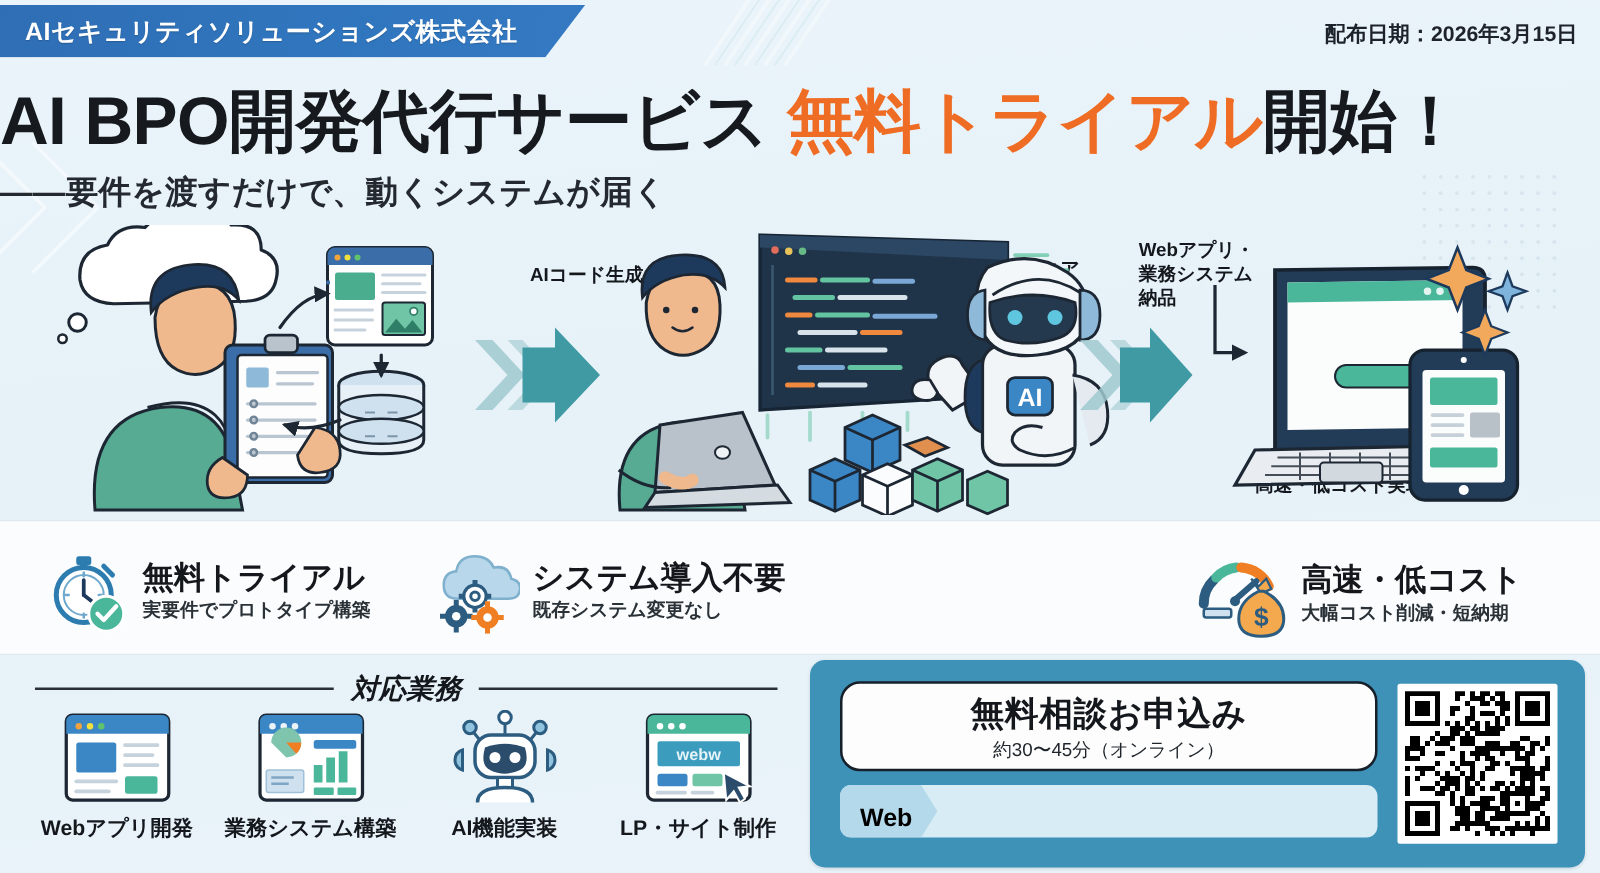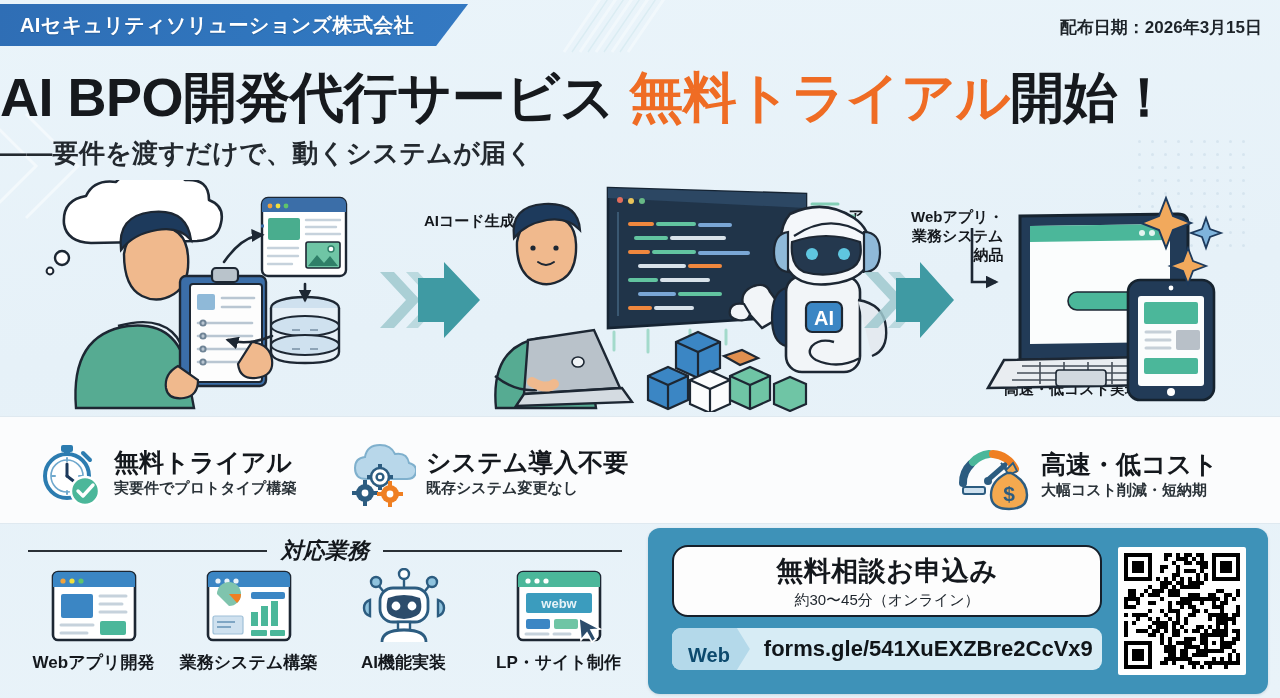--- a/index.html
+++ b/index.html
@@ -66,7 +66,7 @@
   }
   .lbl-aicode { left:424px; top:212px; font-size:15px; }
   .lbl-review { left:757px; top:207px; font-size:15px; text-align:left; }
-  .lbl-deliver { left:911px; top:208px; font-size:15px; text-align:right; }
+  .lbl-deliver { left:911px; top:192px; font-size:15px; text-align:left; }
   .lbl-fastcheap { left:1004px; top:380px; font-size:15px; }
   .bubble-text {
     position:absolute; left:70px; top:204px; font-size:19px; font-weight:bold; color:#14181d;

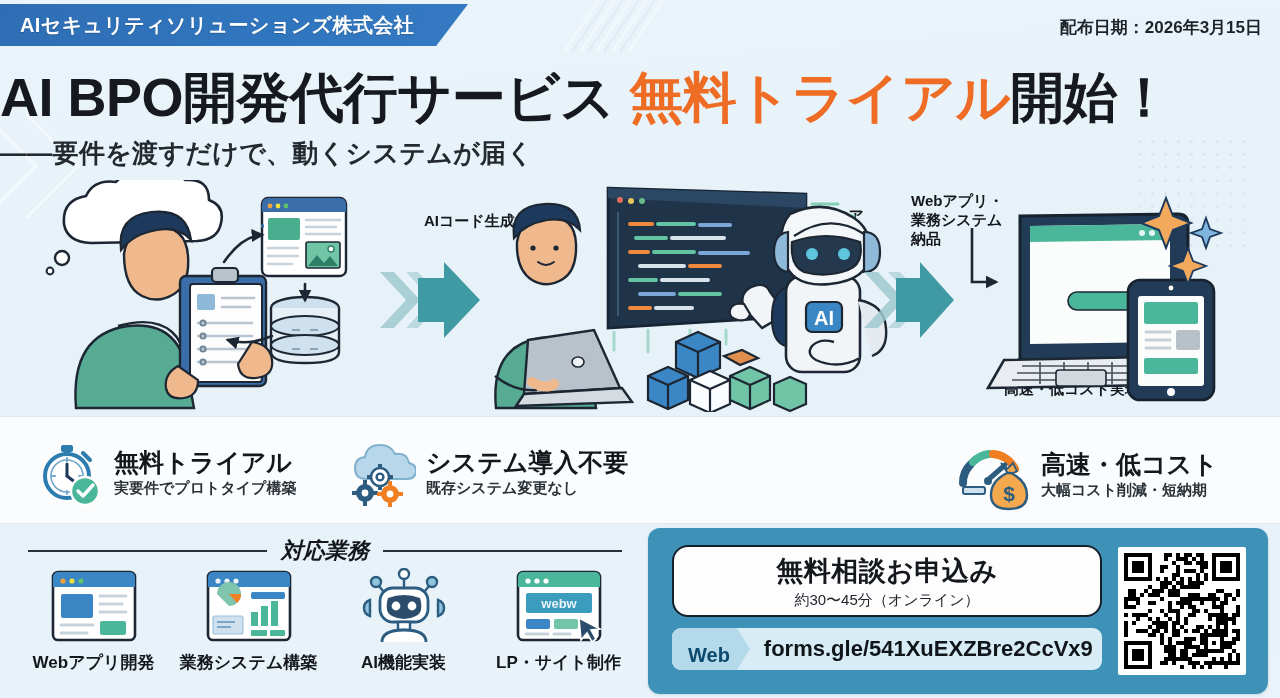--- a/index.html
+++ b/index.html
@@ -125,7 +125,7 @@
   .cta-url .tag {
     position:relative; flex:0 0 auto; height:42px; padding:12px 20px 0 16px;
     background:#b4d9ea; display:flex; align-items:center;
-    font-size:20px; font-weight:bold; color:#0c4a6e;
+    font-size:20px; font-weight:bold; color:#000000;
     clip-path:polygon(0 0, calc(100% - 13px) 0, 100% 50%, calc(100% - 13px) 100%, 0 100%);
   }
   .cta-url .addr {

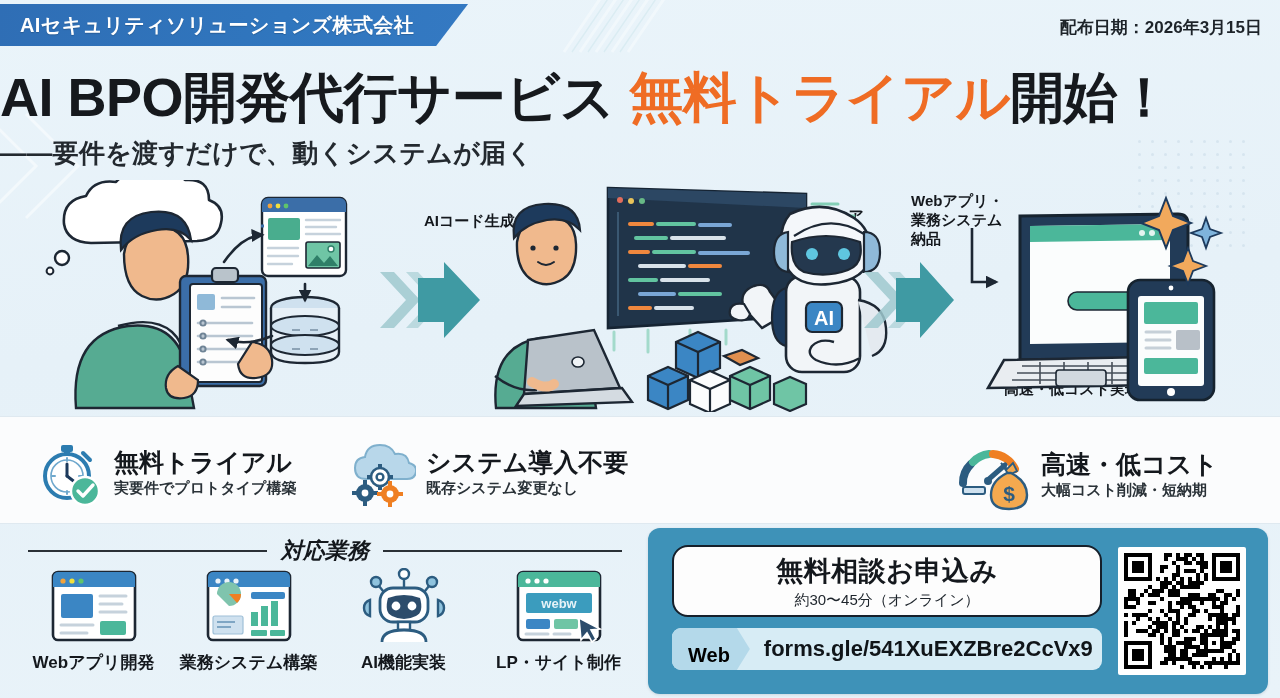--- a/index.html
+++ b/index.html
@@ -705,7 +705,6 @@
       </div>
       <div class="cta-url">
         <div class="tag">Web</div>
-        <div class="addr">forms.gle/541XuEXZBre2CcVx9</div>
       </div>
       <div class="qr">
         <svg viewBox="0 0 29 29" shape-rendering="crispEdges">

